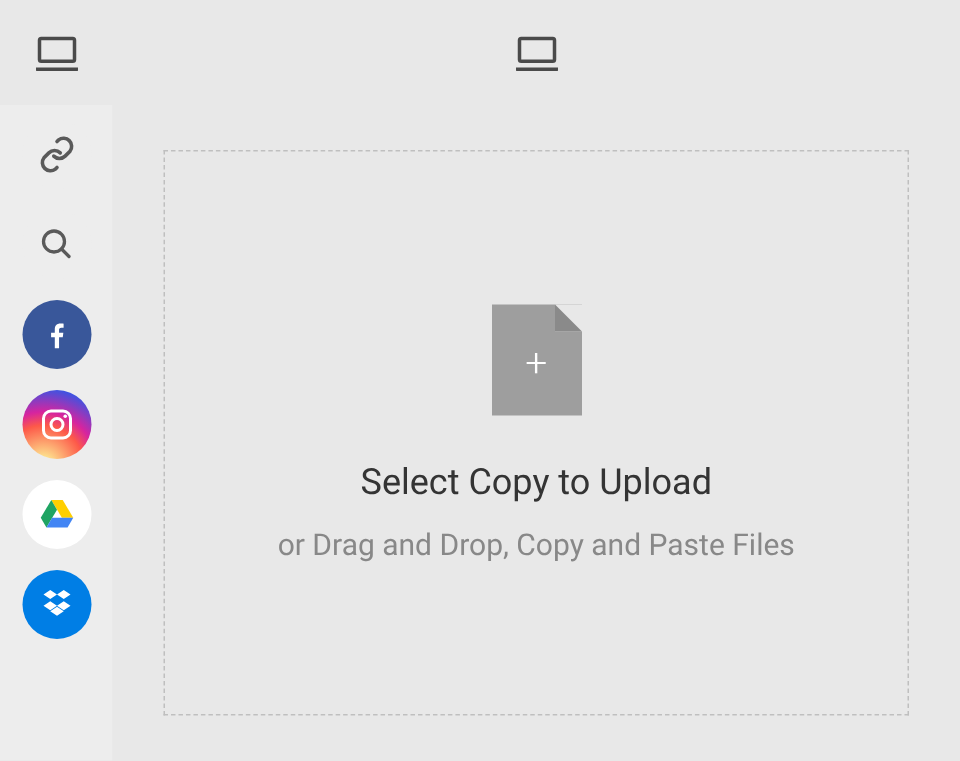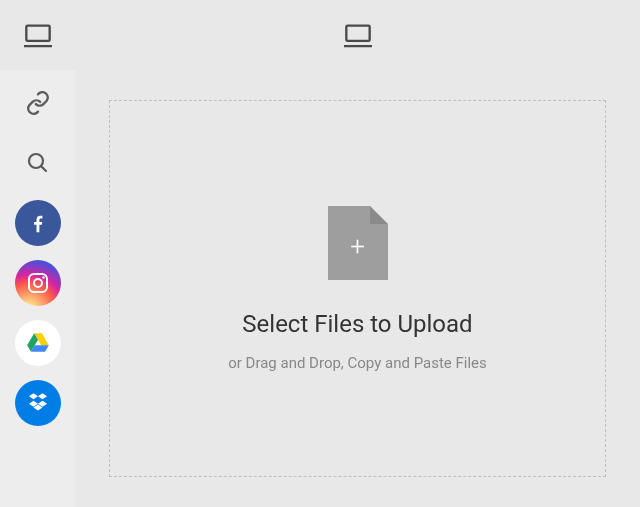--- a/index.html
+++ b/index.html
@@ -132,7 +132,7 @@
         <div class="file-icon">
           <span class="plus">+</span>
         </div>
-        <div class="dz-title">Select Files to Upload</div>
+        <div class="dz-title">Select Copy to Upload</div>
         <div class="dz-sub">or Drag and Drop, Copy and Paste Files</div>
       </div>
     </div>

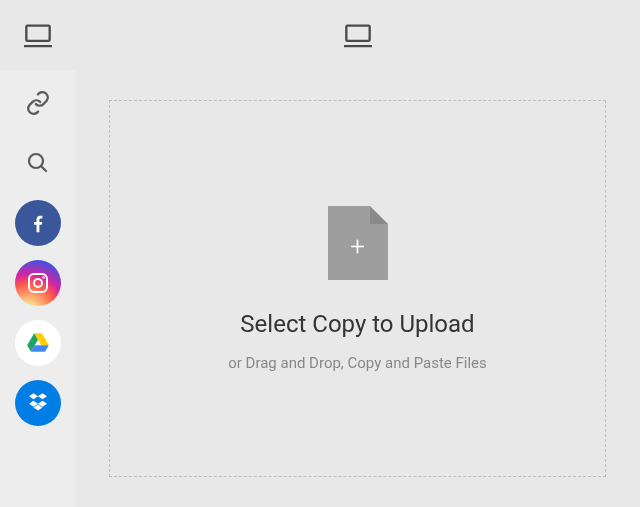--- a/index.html
+++ b/index.html
@@ -41,7 +41,7 @@
   }
   .file-icon .plus { position: absolute; top: 50%; left: 50%; transform: translate(-50%, -40%); color: #ffffff; font-size: 26px; font-weight: 300; line-height: 1; }
   .dz-title { font-size: 24px; color: #343434; font-weight: 400; margin-bottom: 16px; }
-  .dz-sub { font-size: 15px; color: #888888; }
+  .dz-sub { font-size: 20px; color: #888888; }
 </style>
 </head>
 <body>

